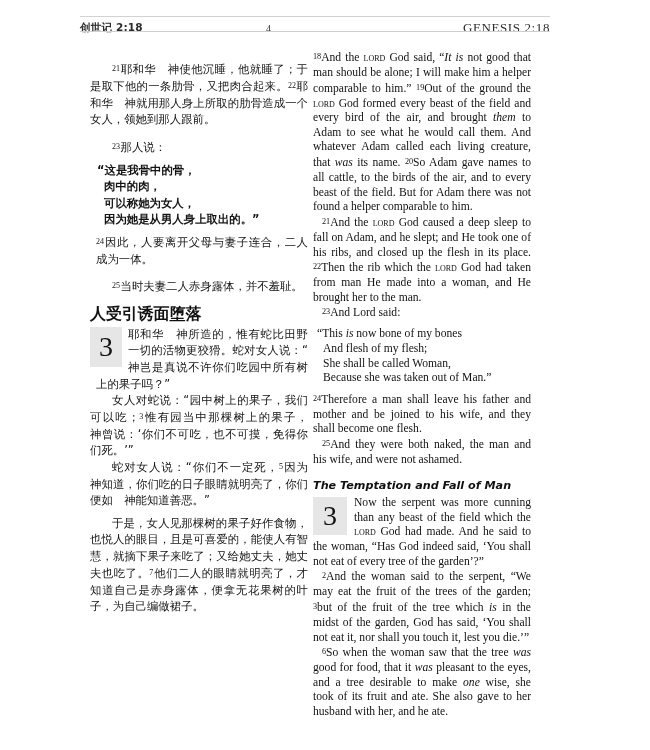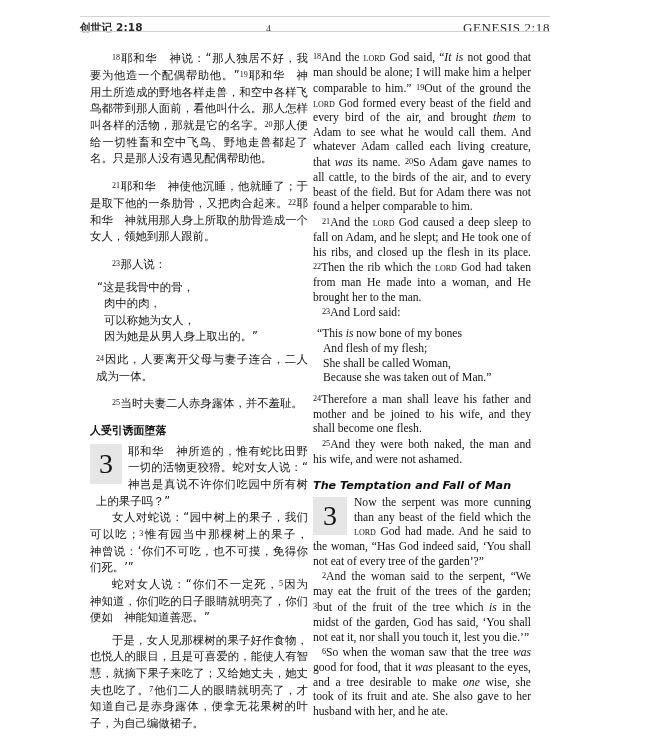--- a/index.html
+++ b/index.html
@@ -236,7 +236,6 @@
 
     <div class="col col-zh zh">
       <div id="zh-body">
-          <p class="para"><span class="zh-vnum">18</span><span>耶和华　神说：“那人独居不好，我要为他造一个配偶帮助他。”</span><span class="zh-vnum">19</span><span>耶和华　神用土所造成的野地各样走兽，和空中各样飞鸟都带到那人面前，看他叫什么。那人怎样叫各样的活物，那就是它的名字。</span><span class="zh-vnum">20</span><span>那人便给一切牲畜和空中飞鸟、野地走兽都起了名。只是那人没有遇见配偶帮助他。</span></p>
           <div class="gap"></div>
           <p class="para"><span class="zh-vnum">21</span><span>耶和华　神使他沉睡，他就睡了；于是取下他的一条肋骨，又把肉合起来。</span><span class="zh-vnum">22</span><span>耶和华　神就用那人身上所取的肋骨造成一个女人，领她到那人跟前。</span></p>
           <div class="gap"></div>

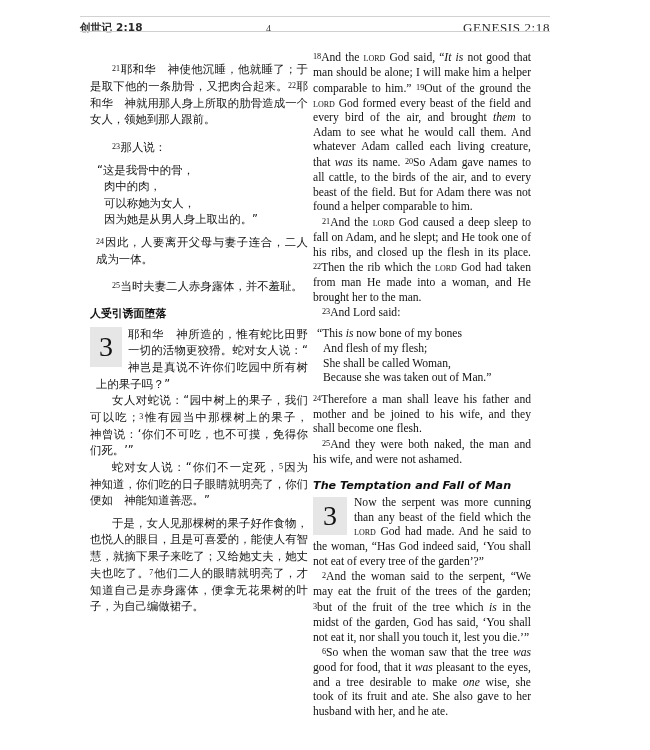--- a/index.html
+++ b/index.html
@@ -118,6 +118,7 @@
   .zh-poetry {
     margin: 0;
     padding-left: 14px;
+    font-weight: bold;
   }
   .zh-poetry .line {
     text-indent: 0;

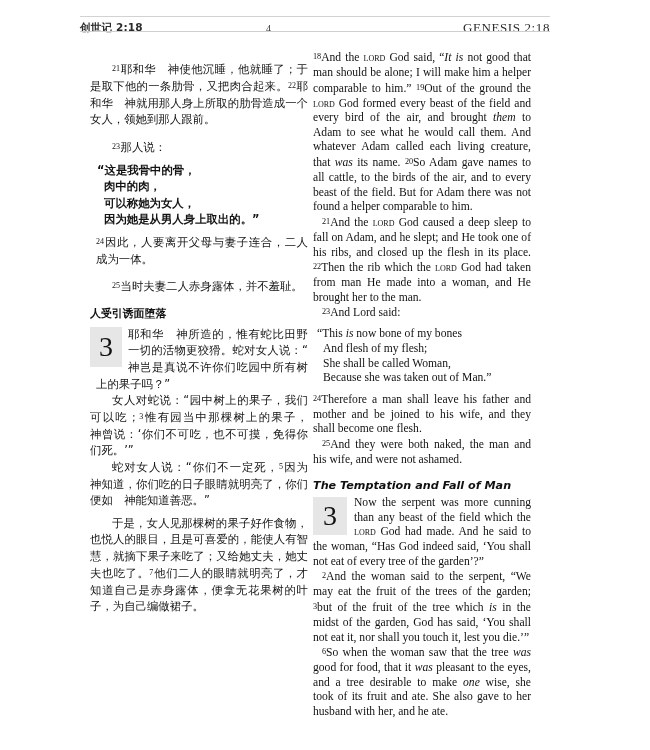--- a/index.html
+++ b/index.html
@@ -129,7 +129,7 @@
   }
   .zh-heading {
     font-family: "DejaVu Sans", "Liberation Sans", sans-serif;
-    font-size: 11px;
+    font-size: 16px;
     font-weight: bold;
     color: #111;
     margin: 0 0 3px 0;

